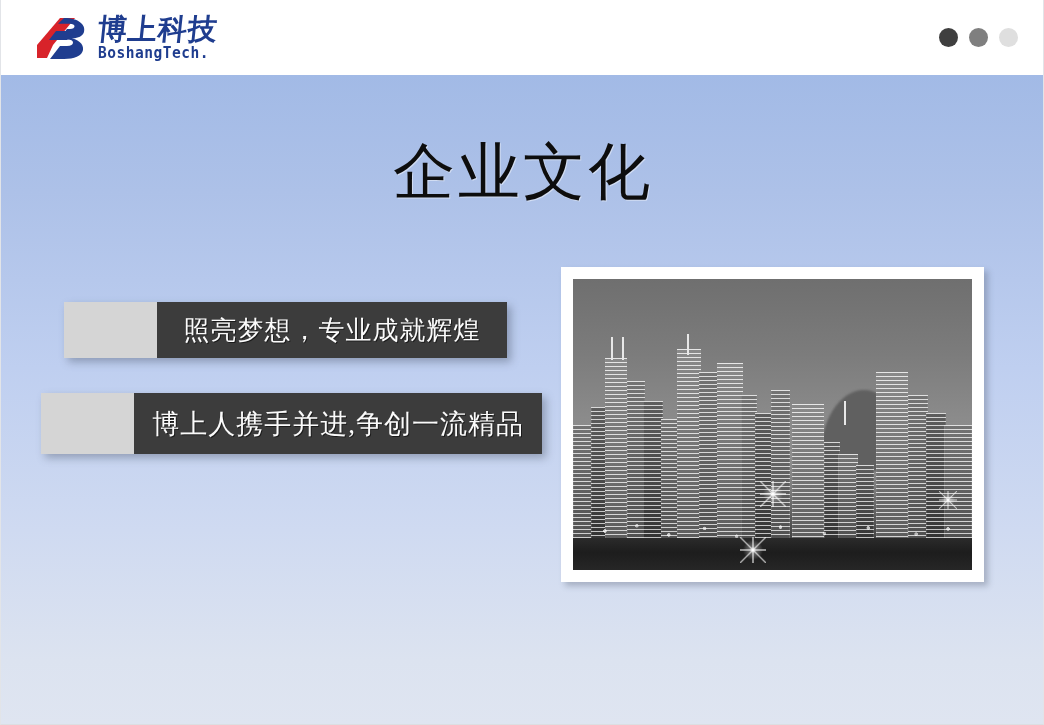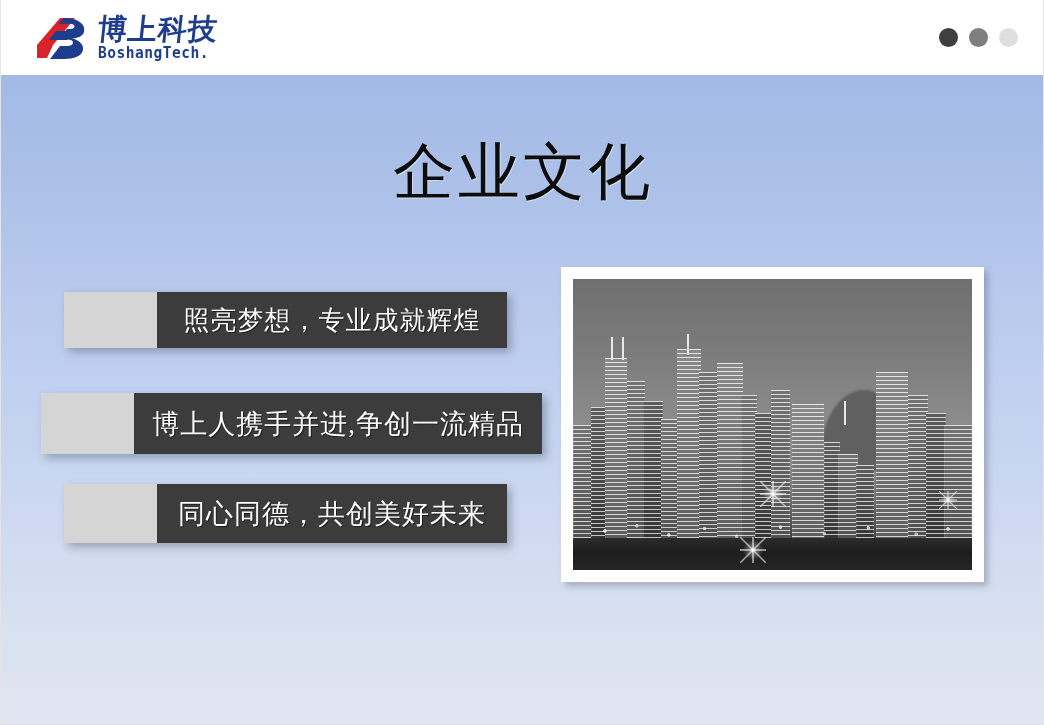--- a/index.html
+++ b/index.html
@@ -135,7 +135,7 @@
     filter: drop-shadow(4px 4px 4px rgba(60,70,90,0.38));
   }
 
-  .bar-row.r1 { left: 63px;  top: 217px; width: 443px; height: 56px; text-align: right; }
+  .bar-row.r1 { left: 63px;  top: 227px; width: 443px; height: 56px; text-align: right; }
   .bar-row.r2 { left: 33px;  top: 318px; width: 501px; height: 61px; padding-left: 7px; }
   .bar-row.r3 { left: 63px;  top: 409px; width: 443px; height: 59px; }
 

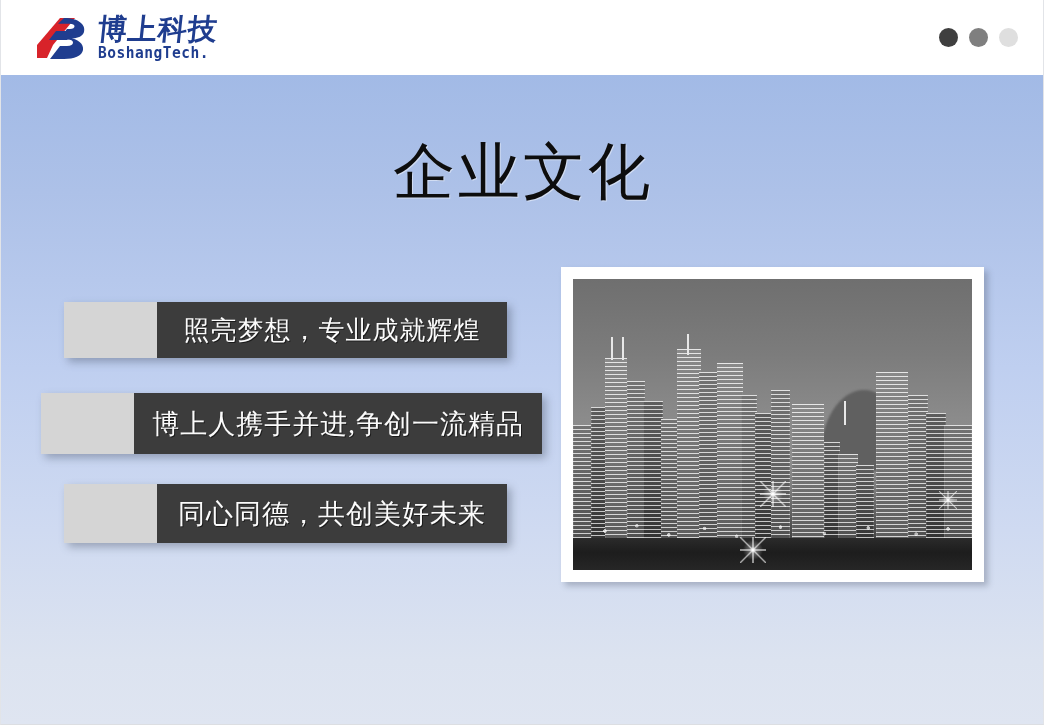--- a/index.html
+++ b/index.html
@@ -338,12 +338,6 @@
         </div>
       </div>
 
-      <div class="bar-row r3">
-        <div class="bar-swatch"></div>
-        <div class="bar-body">
-          <span class="bar-label">同心同德，共创美好未来</span>
-        </div>
-      </div>
 
     </div>
 

